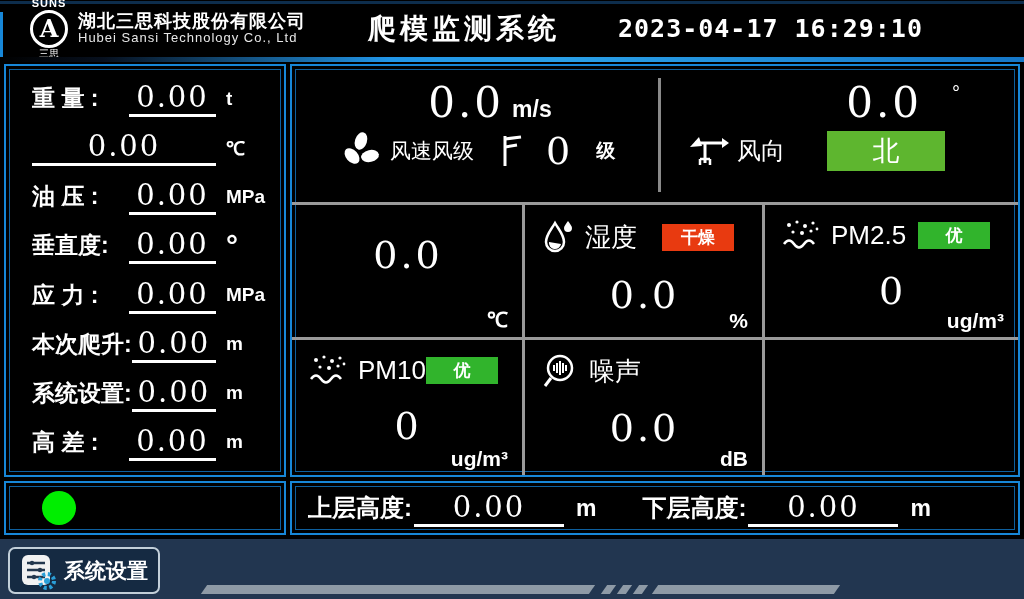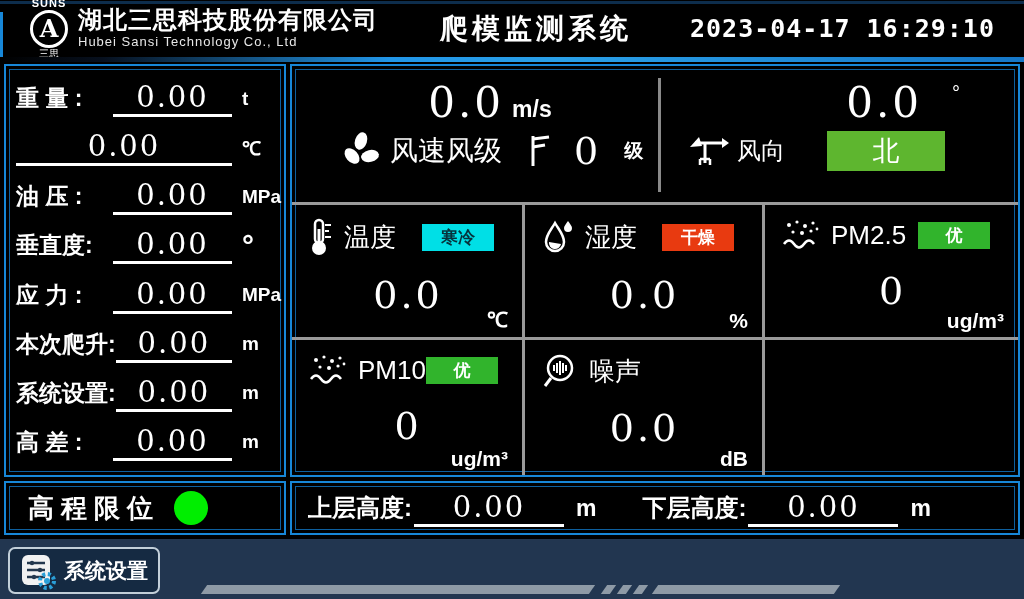--- a/index.html
+++ b/index.html
@@ -21,7 +21,7 @@
   }
   .logo-sansi { font-size:10px; }
   .company { margin-left:10px; line-height:1.15; }
-  .company-cn { font-size:24px; font-weight:bold; letter-spacing:1px;font-family:Liberation Serif, serif; }
+  .company-cn { font-size:18px; font-weight:bold; letter-spacing:1px;font-family:Liberation Serif, serif; }
   .company-en { font-size:13px; color:#e8e8e8; letter-spacing:1px; }
   .sys-title { margin-left:62px; font-size:28px; font-weight:bold; letter-spacing:4px; }
   .datetime { margin-left:58px; font-size:25px; font-weight:bold; font-family:"DejaVu Sans Mono", monospace; letter-spacing:1px; }

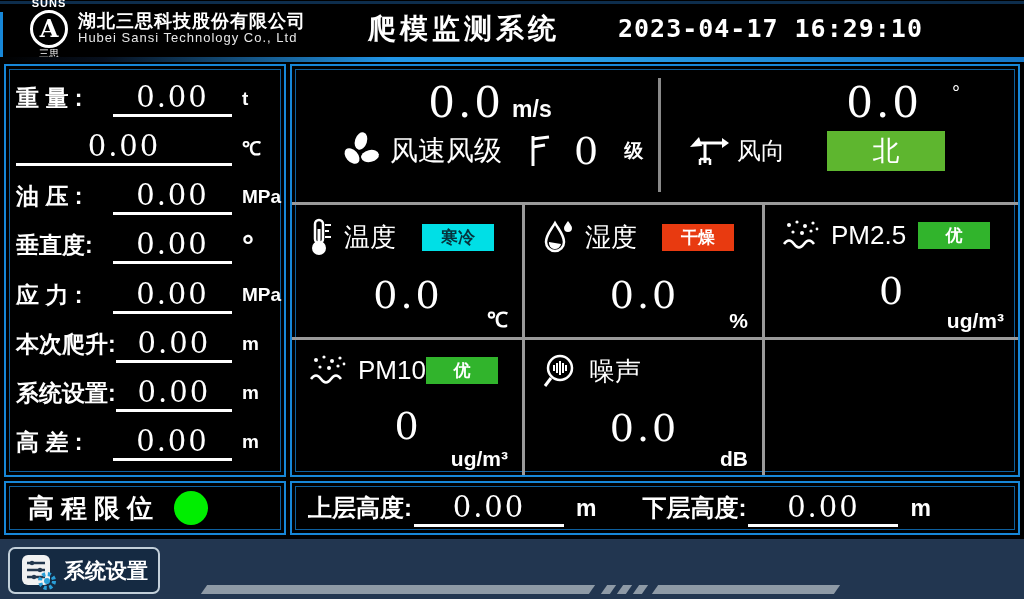--- a/index.html
+++ b/index.html
@@ -35,7 +35,7 @@
   }
 
   
-  .left-panel { left:4px; top:64px; width:282px; height:413px; display:flex; flex-direction:column; padding:8px 10px; }
+  .left-panel { left:4px; top:64px; width:282px; height:413px; display:flex; flex-direction:column; padding:8px 26px; }
   .lrow { flex:1; display:flex; align-items:center; }
   .lrow-label { min-width:97px; font-size:23px; font-weight:bold; white-space:nowrap; }
   .lrow-line { flex:1; margin:0 6px 0 0; border-bottom:3px solid #fff; text-align:center; }

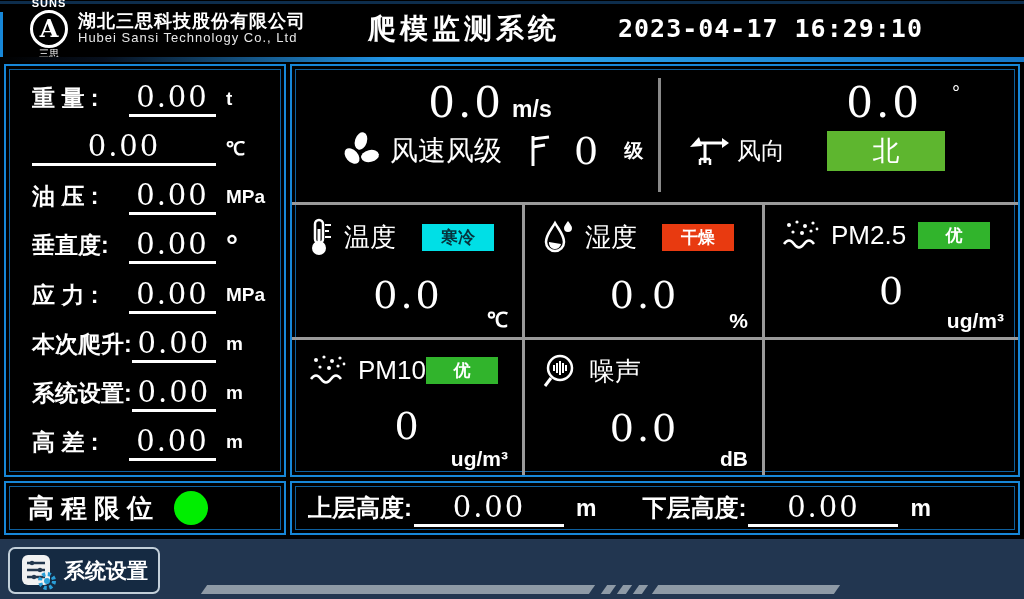--- a/index.html
+++ b/index.html
@@ -51,7 +51,7 @@
   .big-num { font-family:"DejaVu Serif", serif; font-size:42px; letter-spacing:3px; }
   .unit-strong { font-size:23px; font-weight:bold; margin-left:8px; }
   .ws-line2 { display:flex; align-items:center; margin-top:2px; padding-left:48px; }
-  .ws-label { font-size:28px; margin-left:8px; }
+  .ws-label { font-size:21px; margin-left:8px; }
   .flag-icon { margin-left:26px; }
   .grade-num { font-family:"DejaVu Serif", serif; font-size:38px; margin-left:22px; }
   .grade-unit { font-size:19px; font-weight:bold; margin-left:26px; }

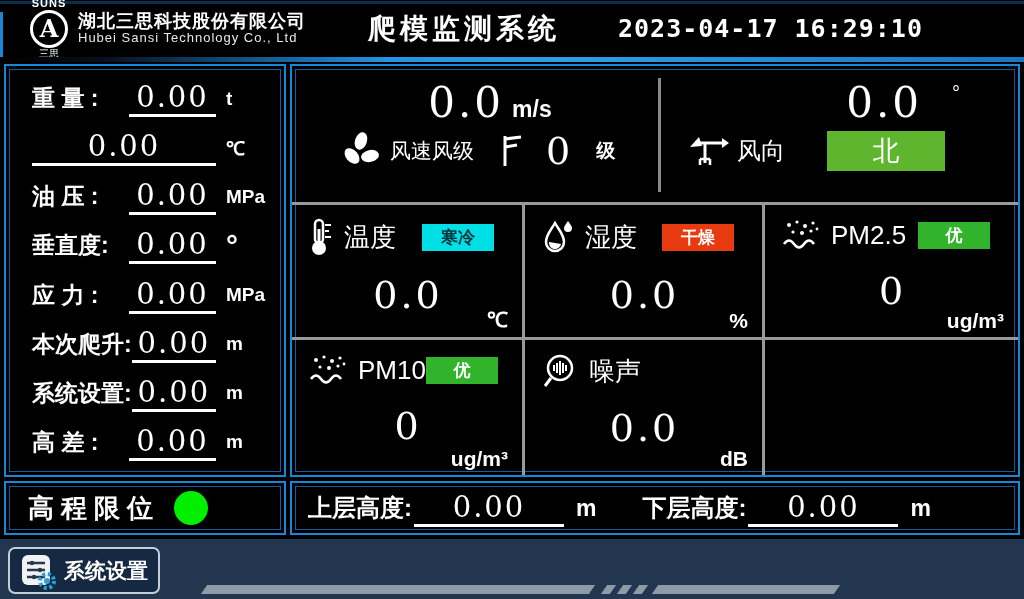--- a/index.html
+++ b/index.html
@@ -230,22 +230,6 @@
     <div class="sensor-grid">
 
       <div class="cell br bb">
-        <div class="cell-head">
-          <span>
-            <svg width="26" height="40" viewBox="0 0 26 40">
-              <rect x="7" y="3" width="8" height="23" rx="4" fill="none" stroke="#fff" stroke-width="2.5"></rect>
-              <circle cx="11" cy="31" r="7" fill="#fff"></circle>
-              <rect x="9.5" y="12" width="3" height="15" fill="#fff"></rect>
-              <g stroke="#fff" stroke-width="2">
-                  <line x1="17" y1="8" x2="23" y2="8"></line>
-                  <line x1="17" y1="14" x2="21" y2="14"></line>
-                  <line x1="17" y1="20" x2="23" y2="20"></line>
-                </g>
-            </svg>
-          </span>
-          <span class="cell-name">温度</span>
-          <span class="badge badge-cyan">寒冷</span>
-        </div>
         <div class="cell-value">0.0</div>
         <div class="cell-unit">℃</div>
       </div>

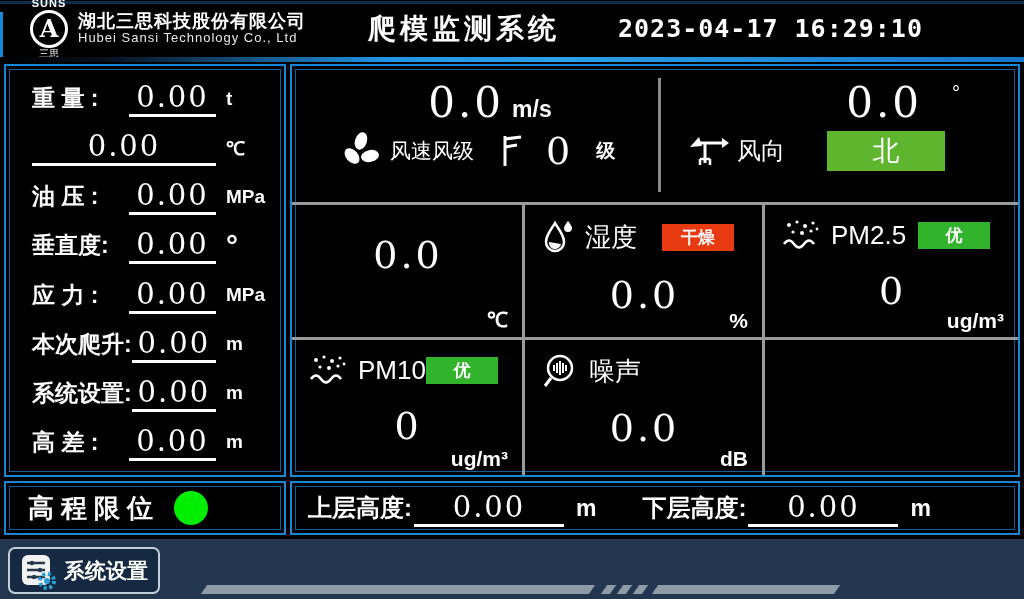--- a/index.html
+++ b/index.html
@@ -324,7 +324,6 @@
   </div>
 
   <div class="panel limit-box">
-    <span class="limit-label">高程限位</span>
     <span class="limit-light"></span>
   </div>
 

